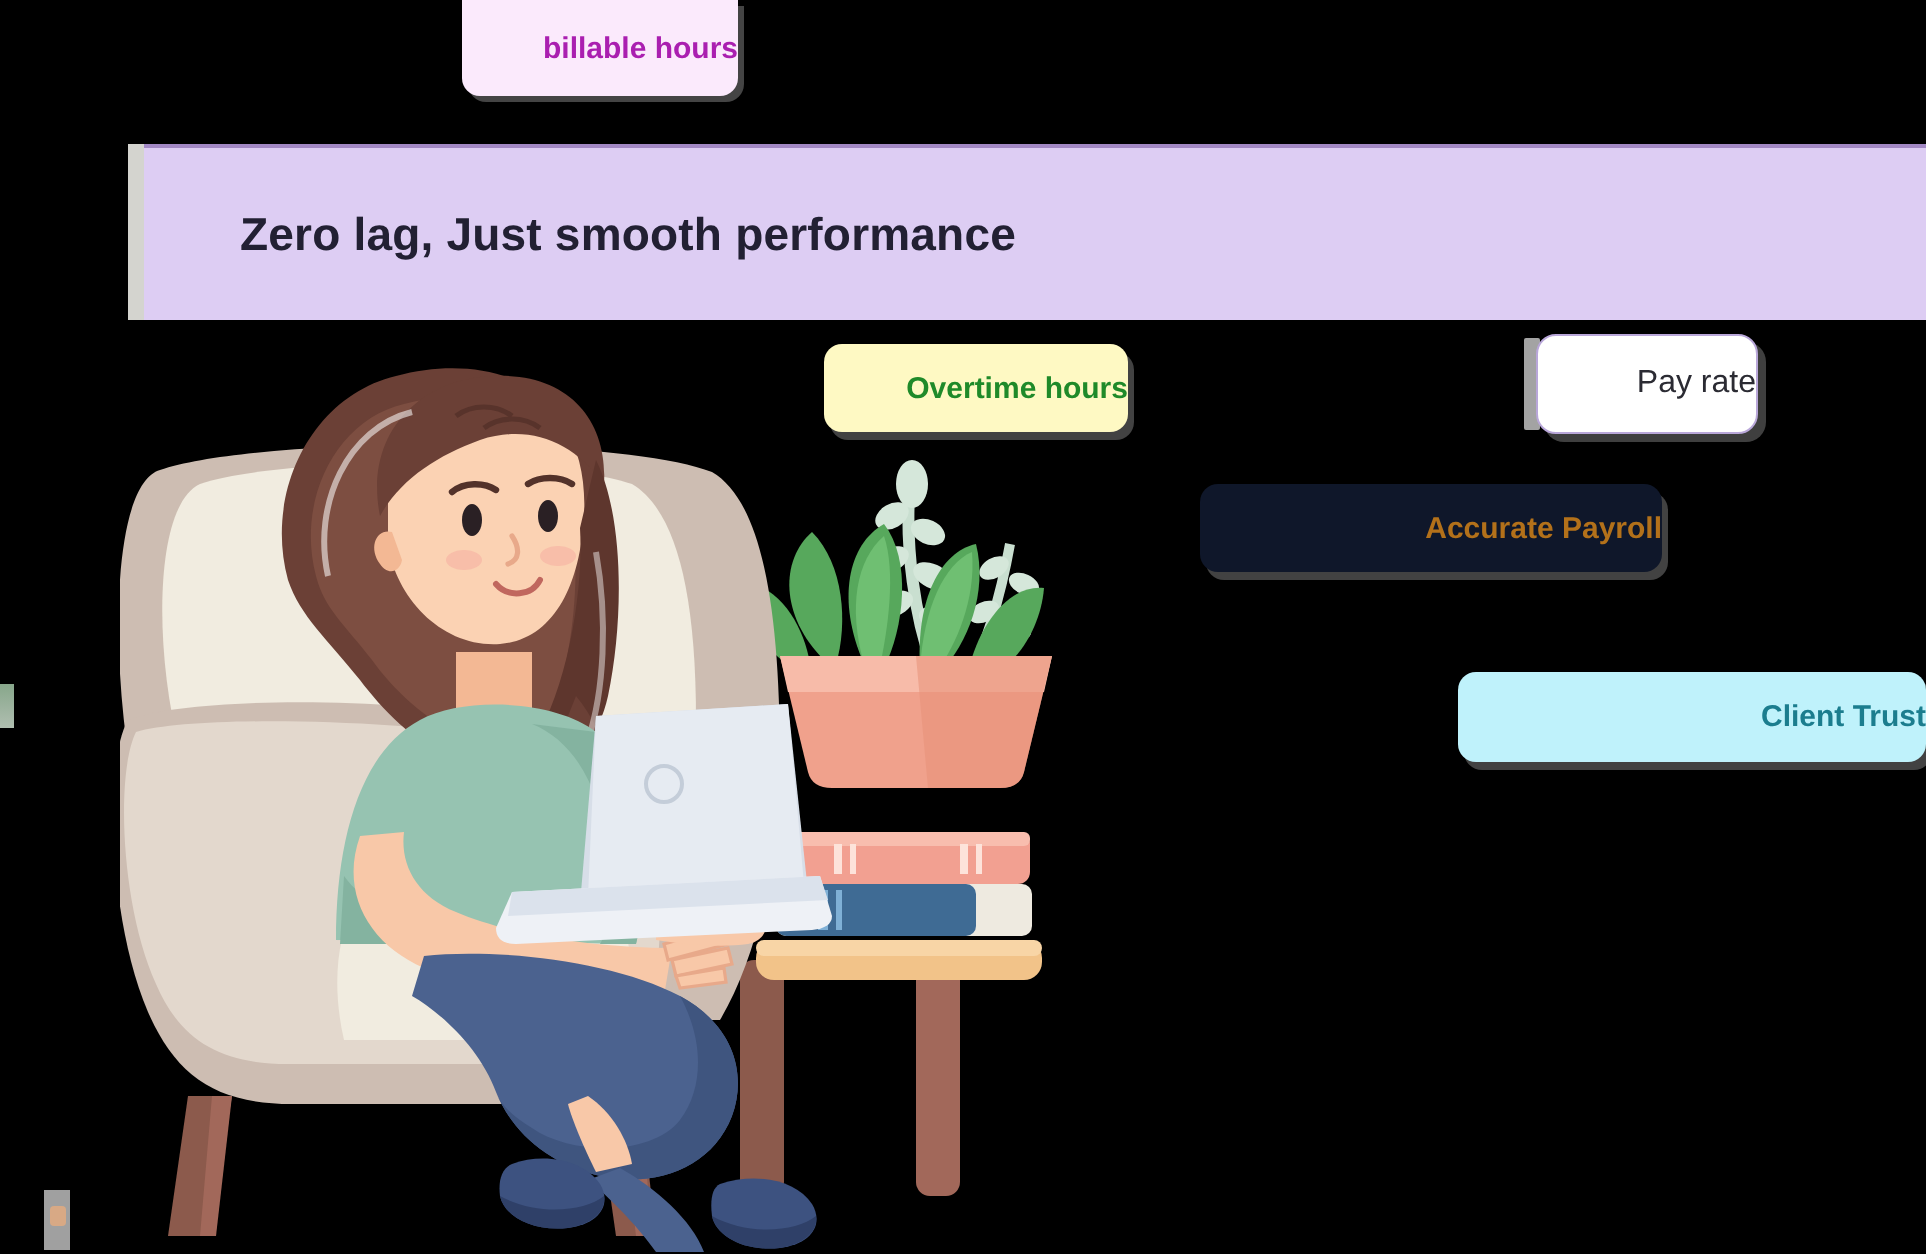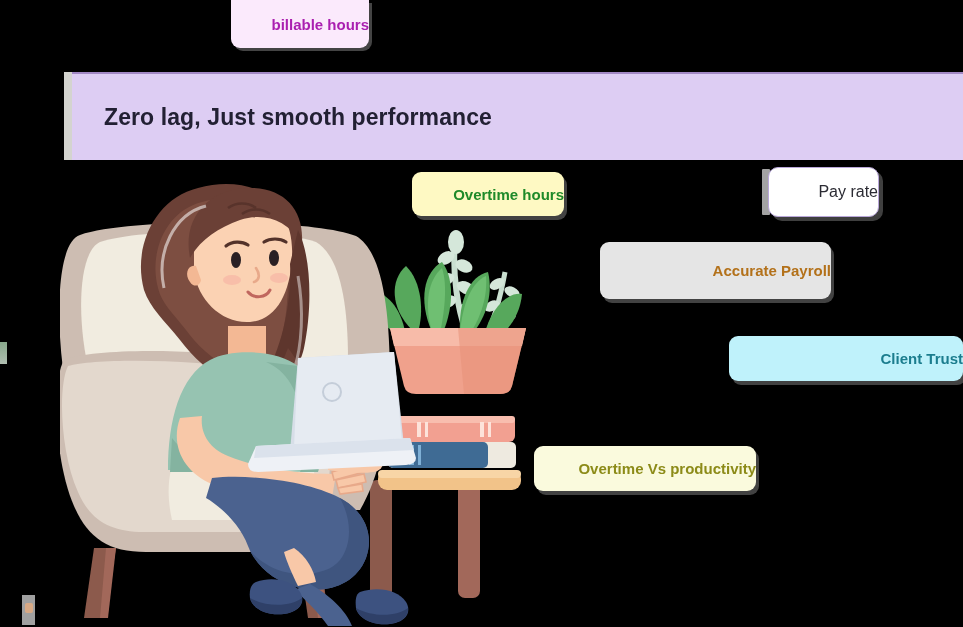--- a/index.html
+++ b/index.html
@@ -26,7 +26,7 @@
     border-top: 2px solid #a288c4;
     display: flex;
     align-items: center;
-    padding-left: 40px;
+    padding-left: 56px;
   }
   .banner-title {
     font-size: 23px;

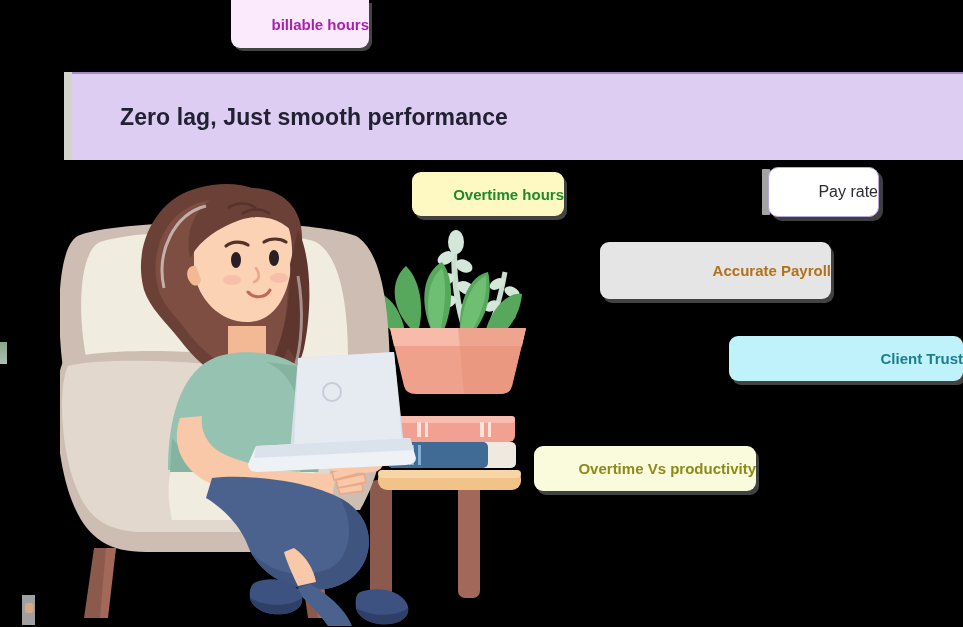--- a/index.html
+++ b/index.html
@@ -93,8 +93,8 @@
   }
   .c-accurate-payroll {
     left: 600px; top: 242px;
-    width: 231px; height: 57px;
-    background: #e5e5e5;
+    width: 231px; height: 44px;
+    background: #0f172a;
     color: #b3711a;
   }
   .c-client-trust {

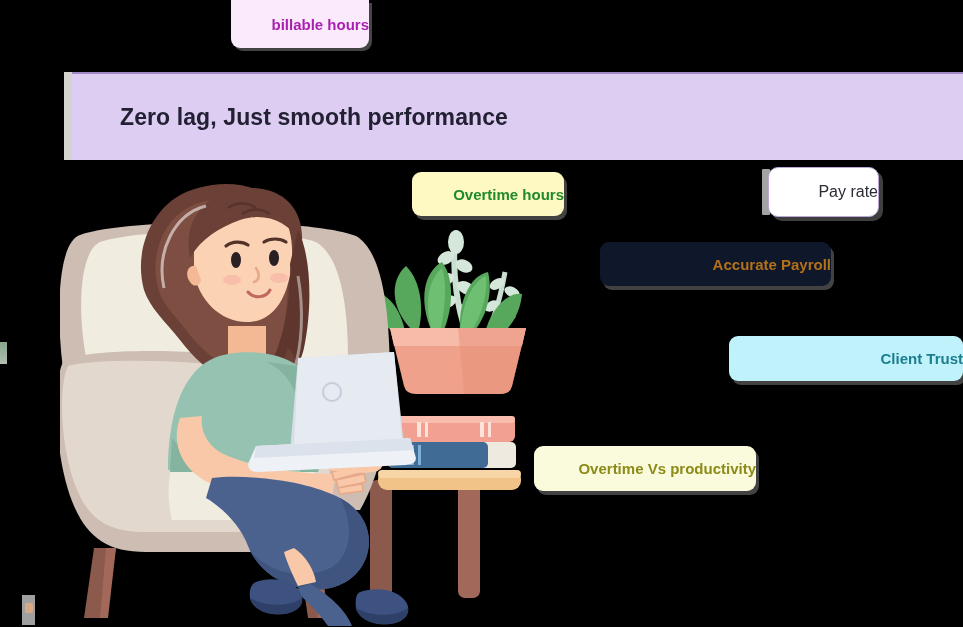--- a/index.html
+++ b/index.html
@@ -191,9 +191,6 @@
     <span>Client Trust</span>
   </div>
 
-  <div class="chip c-overtime-prod">
-    <span>Overtime Vs productivity</span>
-  </div>
 
 
 

